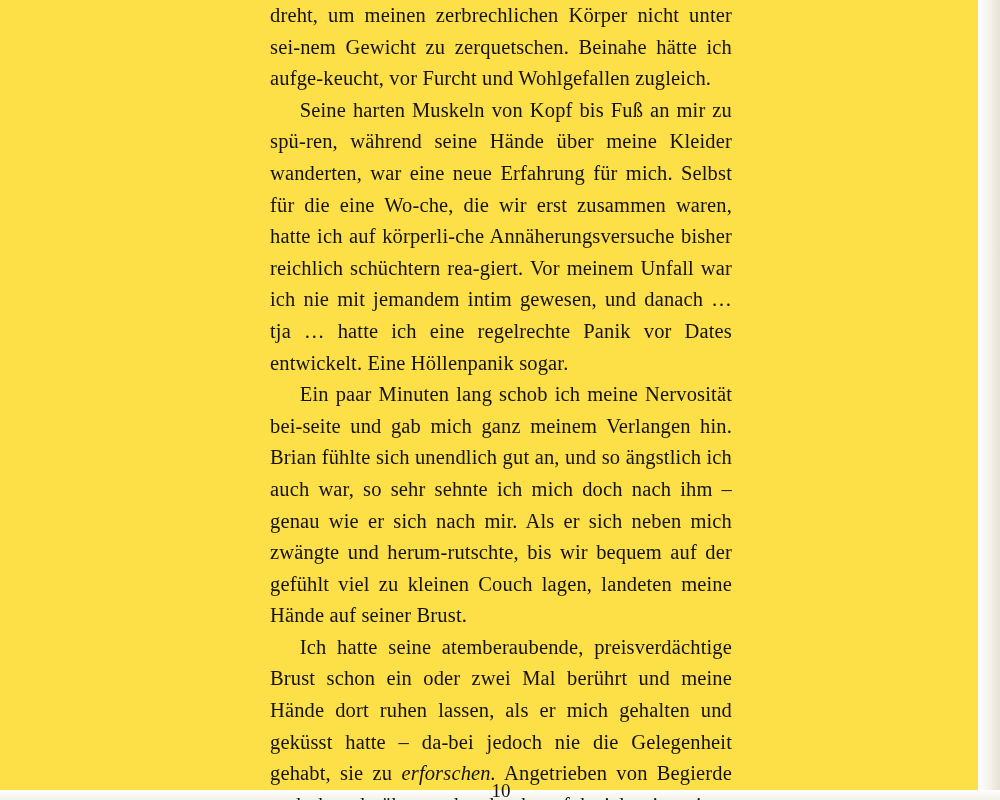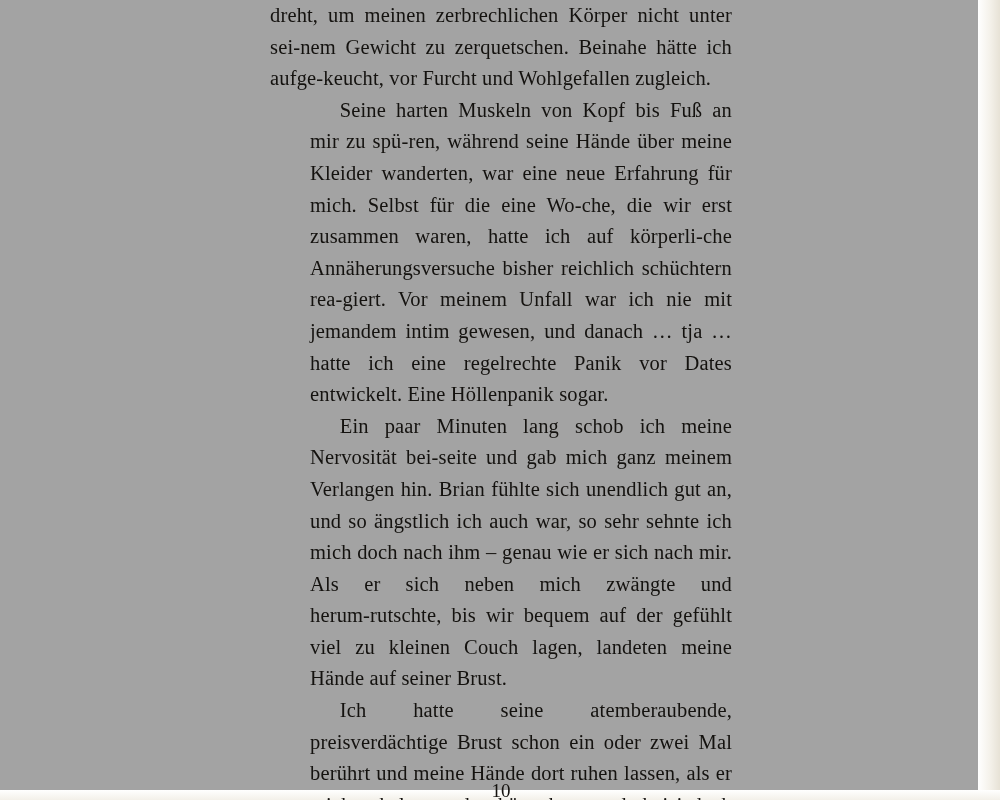--- a/index.html
+++ b/index.html
@@ -17,7 +17,7 @@
     position: relative;
     width: 1000px;
     height: 800px;
-    background: #a3a3a3;
+    background: #fde047;
   }
   
   .page-edge-right {

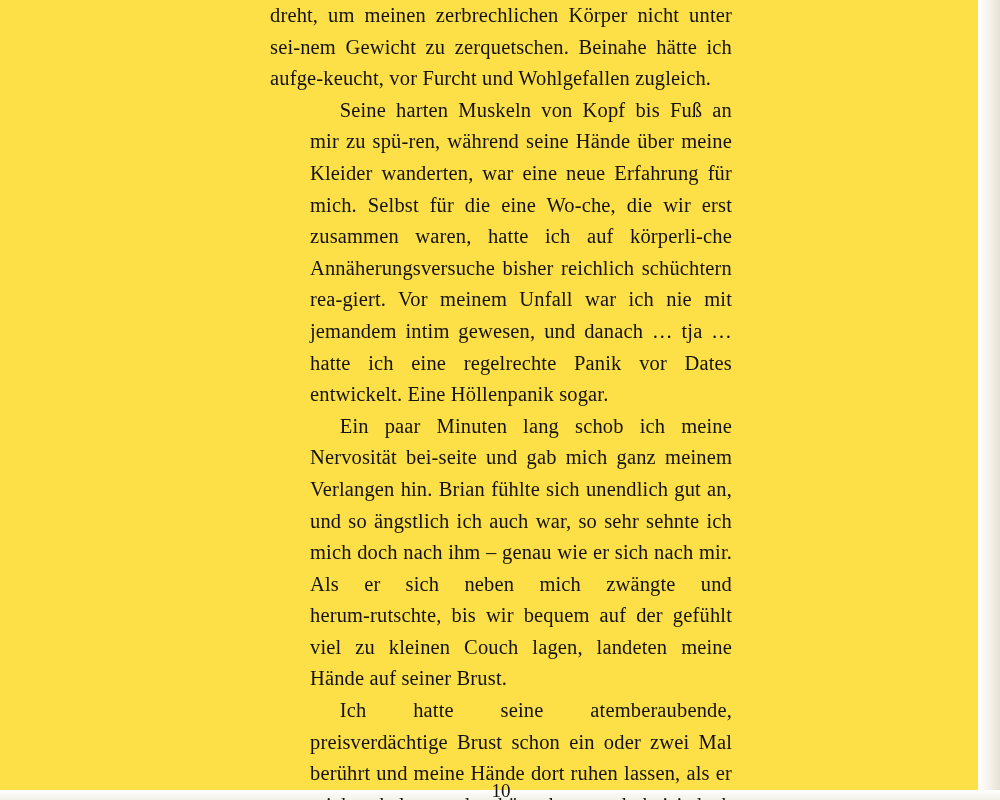--- a/index.html
+++ b/index.html
@@ -54,7 +54,6 @@
   }
   .text-column p.indent {
     text-indent: 1.45em;
-    margin-left: 40px;
   }
   .text-column p.first {
     text-indent: 0;

